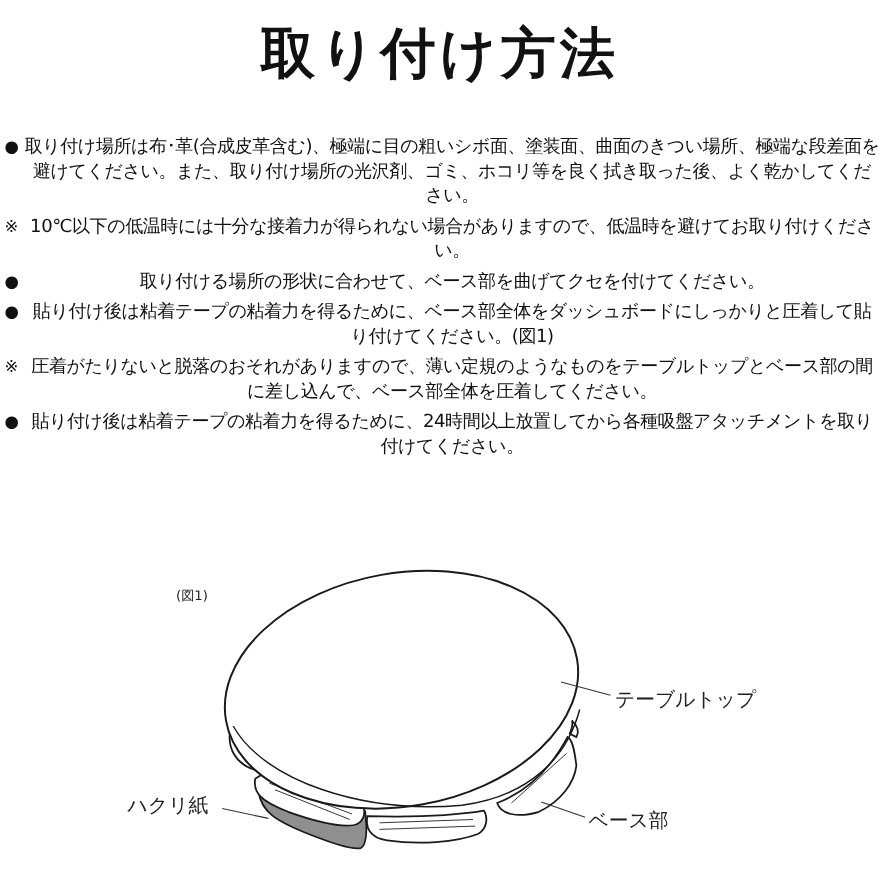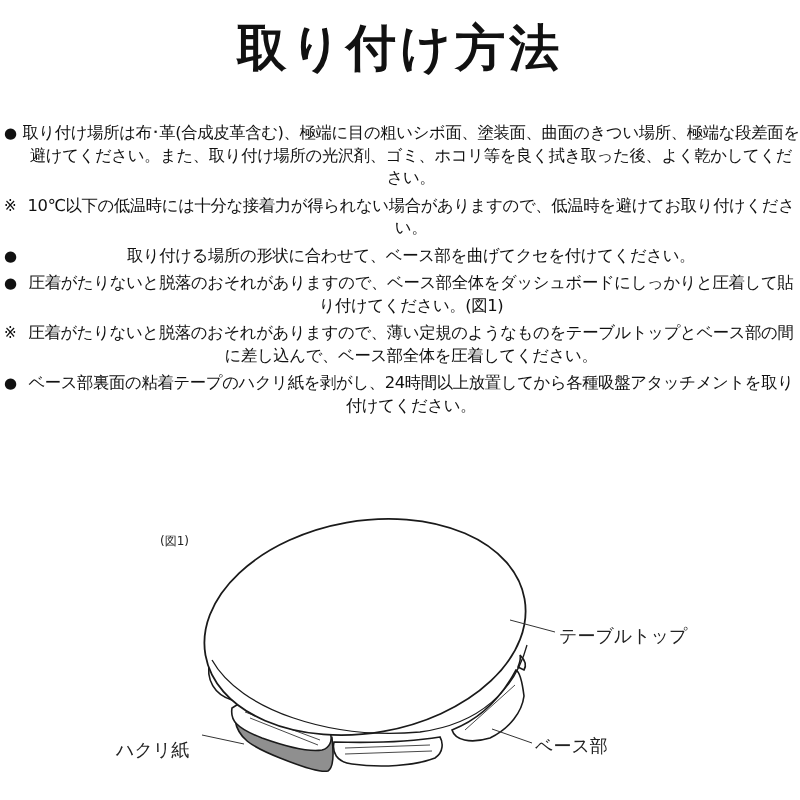--- a/index.html
+++ b/index.html
@@ -55,7 +55,7 @@
   </div>
   <div class="item">
     <span class="marker">●</span>
-    <span class="text">圧着がたりないと脱落のおそれがありますので、ベース部全体をダッシュボードにしっかりと圧着して貼り付けてください。(図1)</span>
+    <span class="text">貼り付け後は粘着テープの粘着力を得るために、ベース部全体をダッシュボードにしっかりと圧着して貼り付けてください。(図1)</span>
   </div>
   <div class="item">
     <span class="marker">※</span>

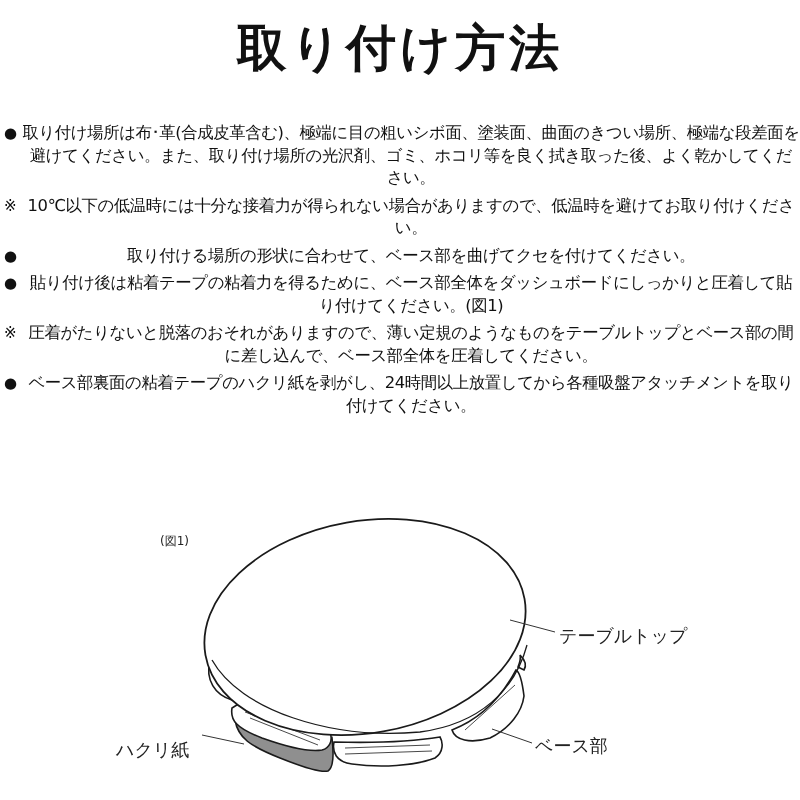--- a/index.html
+++ b/index.html
@@ -63,7 +63,7 @@
   </div>
   <div class="item">
     <span class="marker">●</span>
-    <span class="text">ベース部裏面の粘着テープのハクリ紙を剥がし、24時間以上放置してから各種吸盤アタッチメントを取り付けてください。</span>
+    <span class="text">貼り付け後は粘着テープの粘着力を得るために、24時間以上放置してから各種吸盤アタッチメントを取り付けてください。</span>
   </div>
 </div>
 

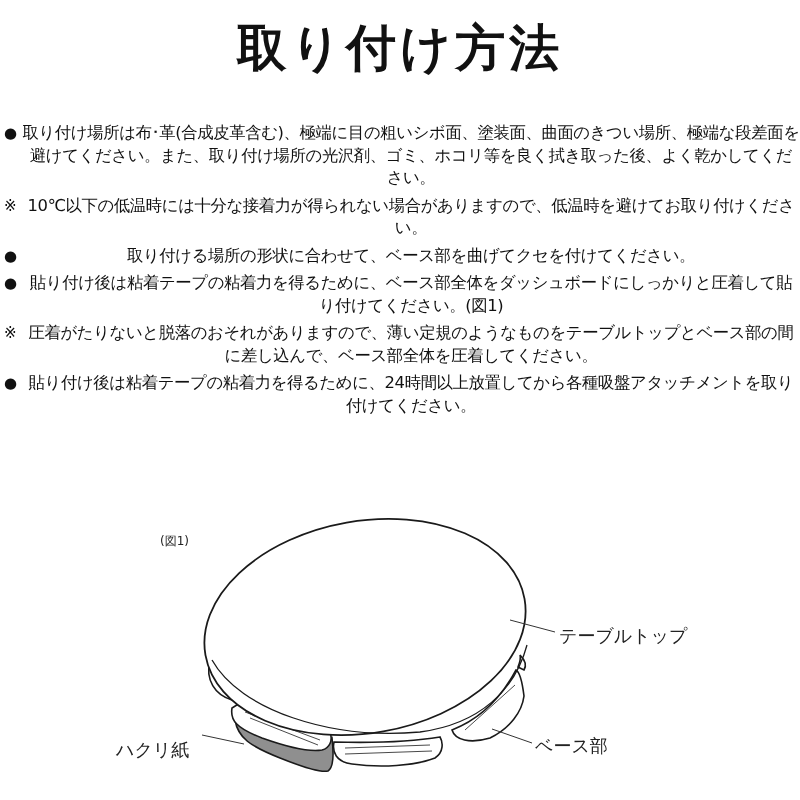--- a/index.html
+++ b/index.html
@@ -32,7 +32,7 @@
     }
     .callout.tabletop { left: 559px; top: 624px; }
     .callout.base { left: 535px; top: 734px; }
-    .callout.liner { left: 116px; top: 738px; }
+    .callout.liner { left: 116px; top: 720px; }
     svg.diagram { position: absolute; left: 0; top: 0; }
   </style>
 </head>

